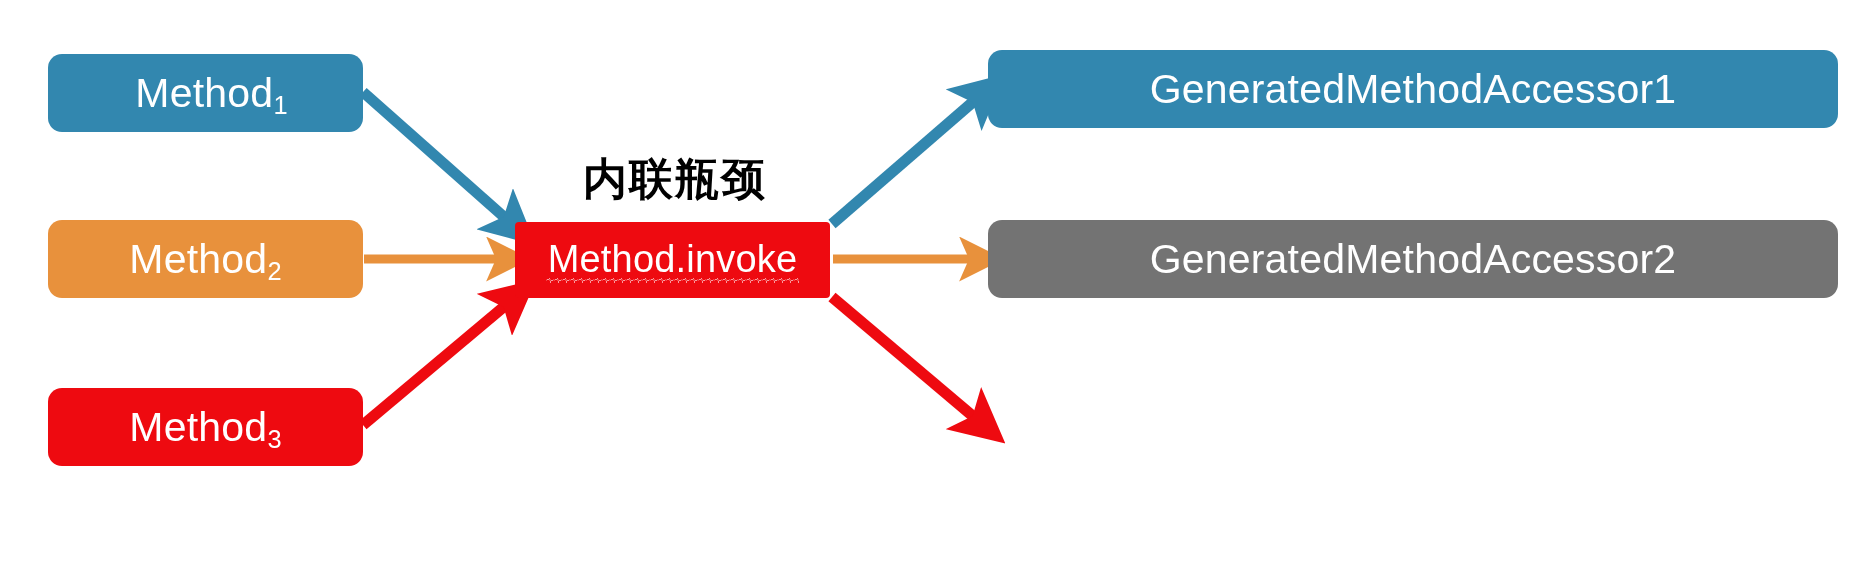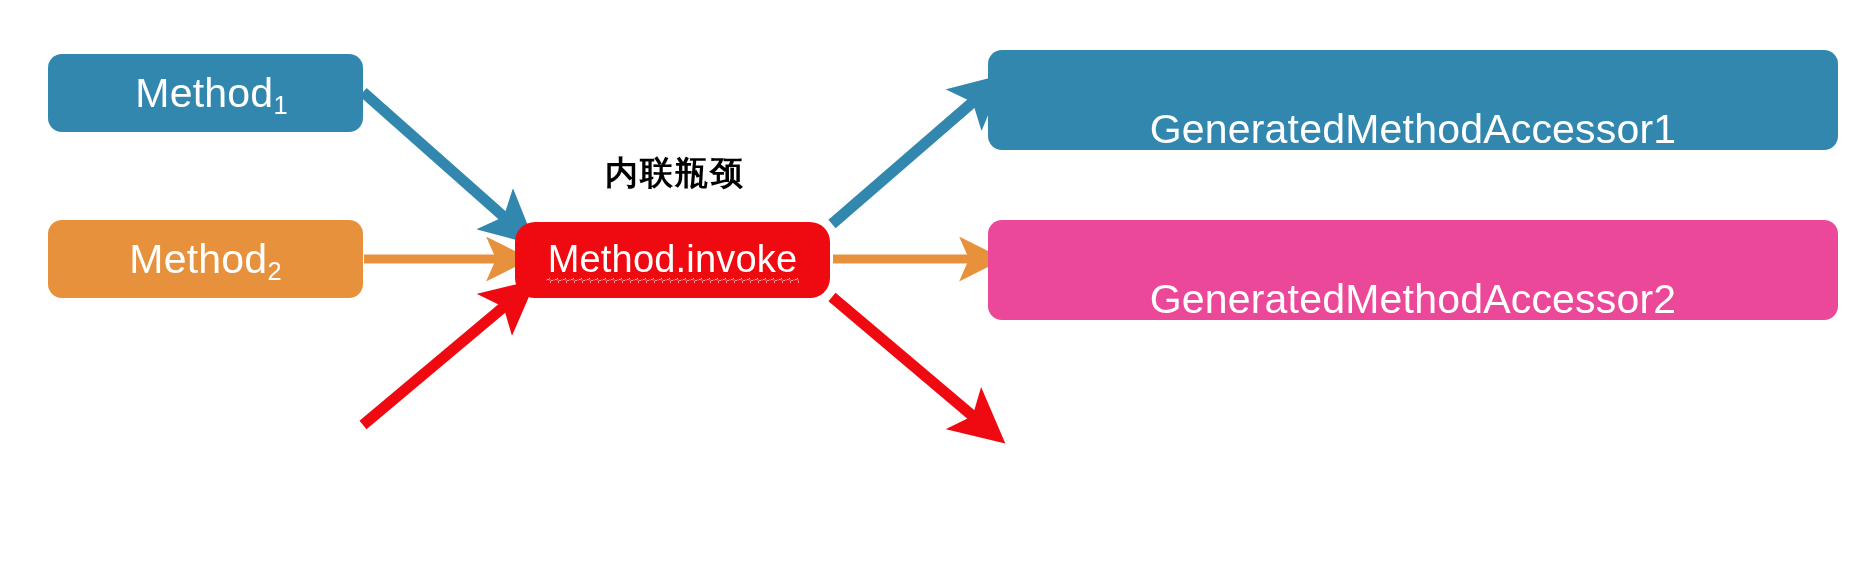--- a/index.html
+++ b/index.html
@@ -50,9 +50,8 @@
   .right-node {
     left: 988px;
     width: 850px;
-    height: 100px;
+    height: 78px;
     font-size: 41px;
-    align-items: flex-end;
   }
   
   #center-node {

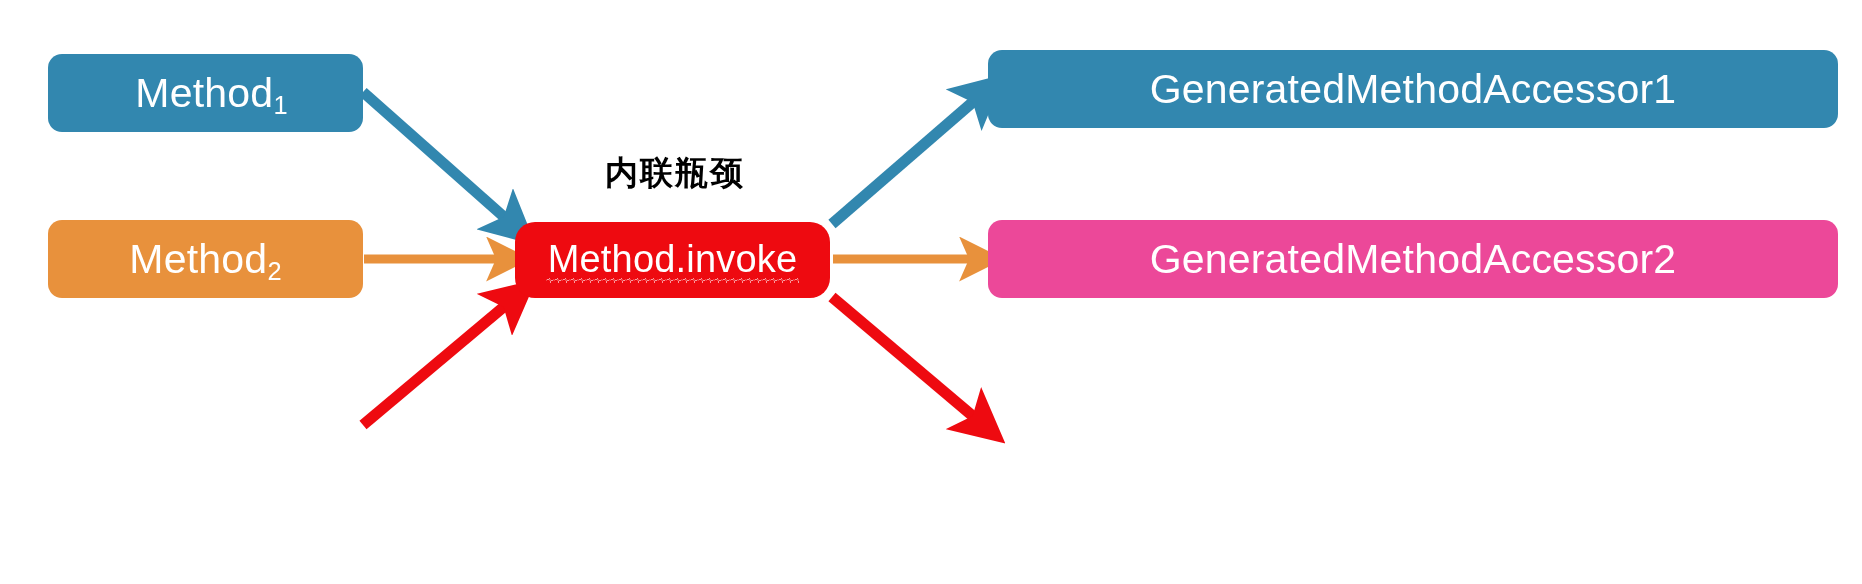--- a/index.html
+++ b/index.html
@@ -87,7 +87,7 @@
     top: 155px;
     width: 230px;
     text-align: center;
-    font-size: 33px;
+    font-size: 44px;
     font-weight: 700;
     color: #000000;
     letter-spacing: 2px;

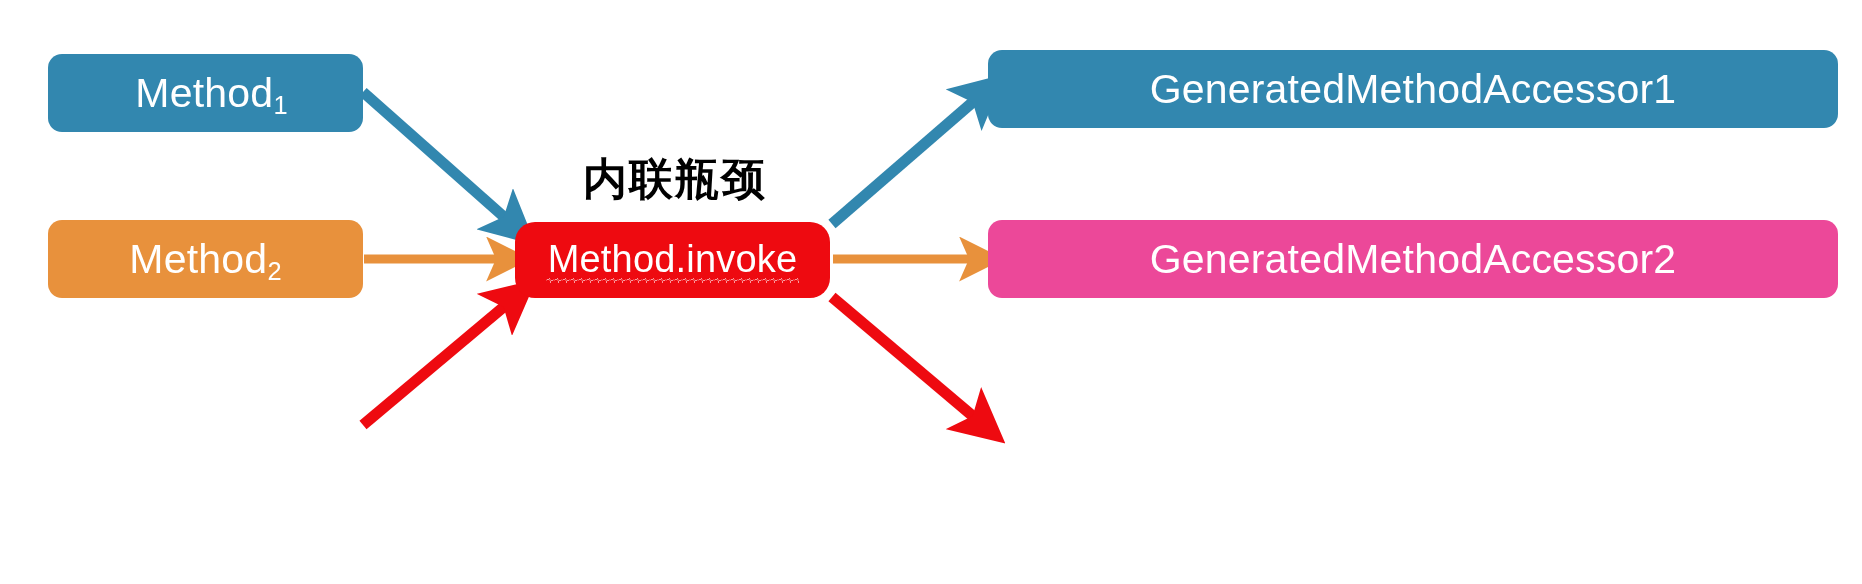--- a/index.html
+++ b/index.html
@@ -60,7 +60,7 @@
     width: 315px;
     height: 76px;
     font-size: 38px;
-    border-radius: 20px;
+    border-radius: 4px;
   }
   .squiggle {
     position: relative;

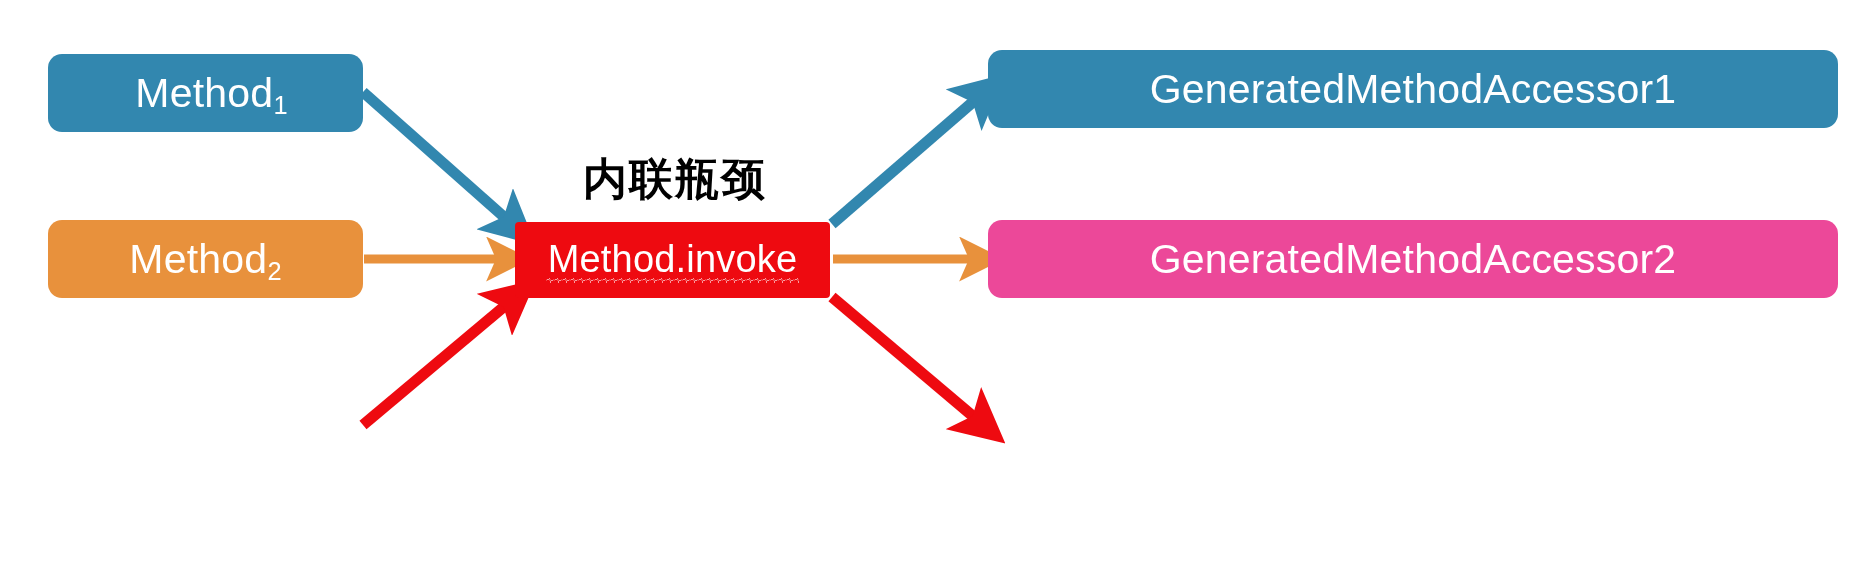--- a/index.html
+++ b/index.html
@@ -154,7 +154,7 @@
     <span class="lbl">GeneratedMethodAccessor1</span>
   </div>
 
-  <div class="node right-node" style="top: 220px; background: #ec4899;">
+  <div class="node right-node" style="top: 220px; background: #737373;">
     <span class="lbl">GeneratedMethodAccessor2</span>
   </div>
 

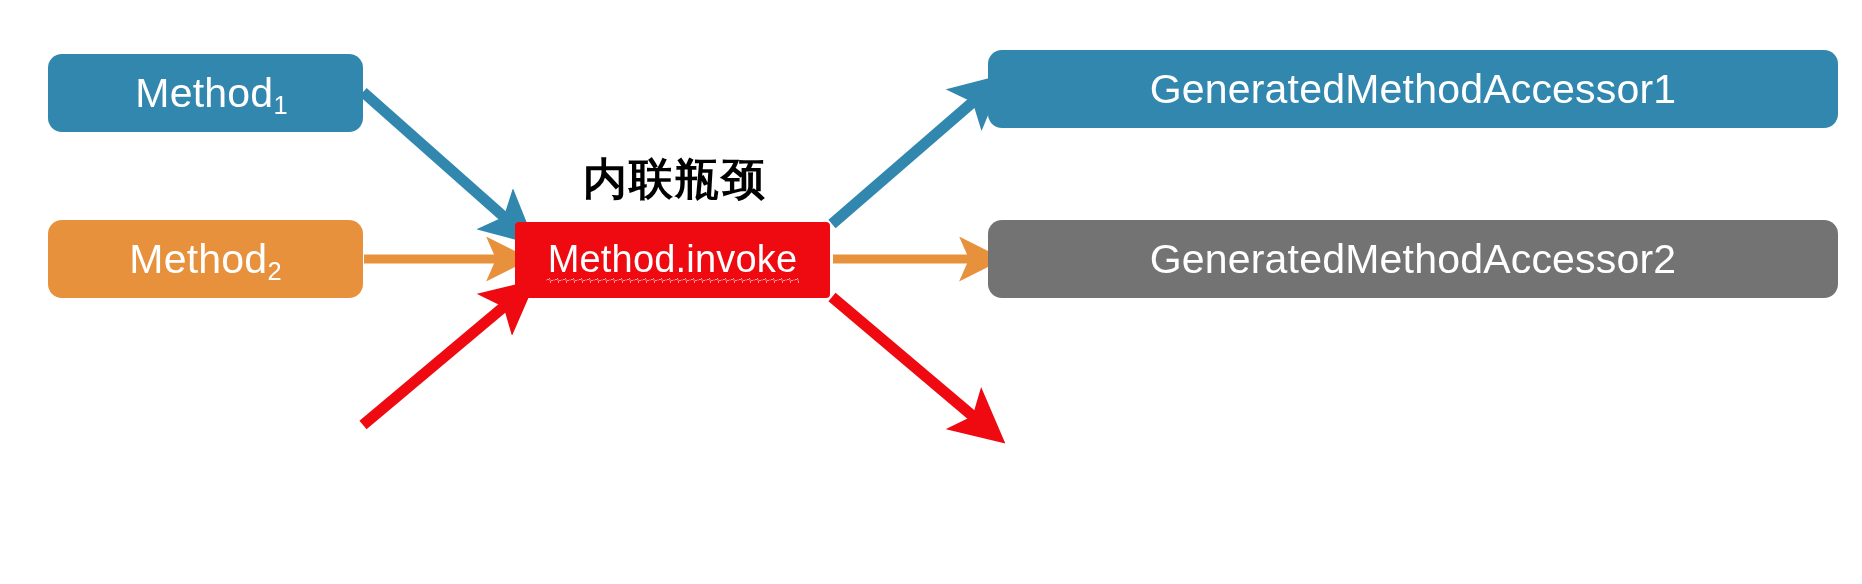--- a/index.html
+++ b/index.html
@@ -143,6 +143,9 @@
     <span class="lbl"><span>Method</span><sub>2</sub></span>
   </div>
 
+  <div class="node left-node" style="top: 388px; background: rgb(238, 10, 16);">
+    <span class="lbl"><span>Method</span><sub>3</sub></span>
+  </div>
 
   <div class="node" id="center-node" style="background: rgb(238, 10, 16);">
     <span class="lbl squiggle">Method.invoke</span>

